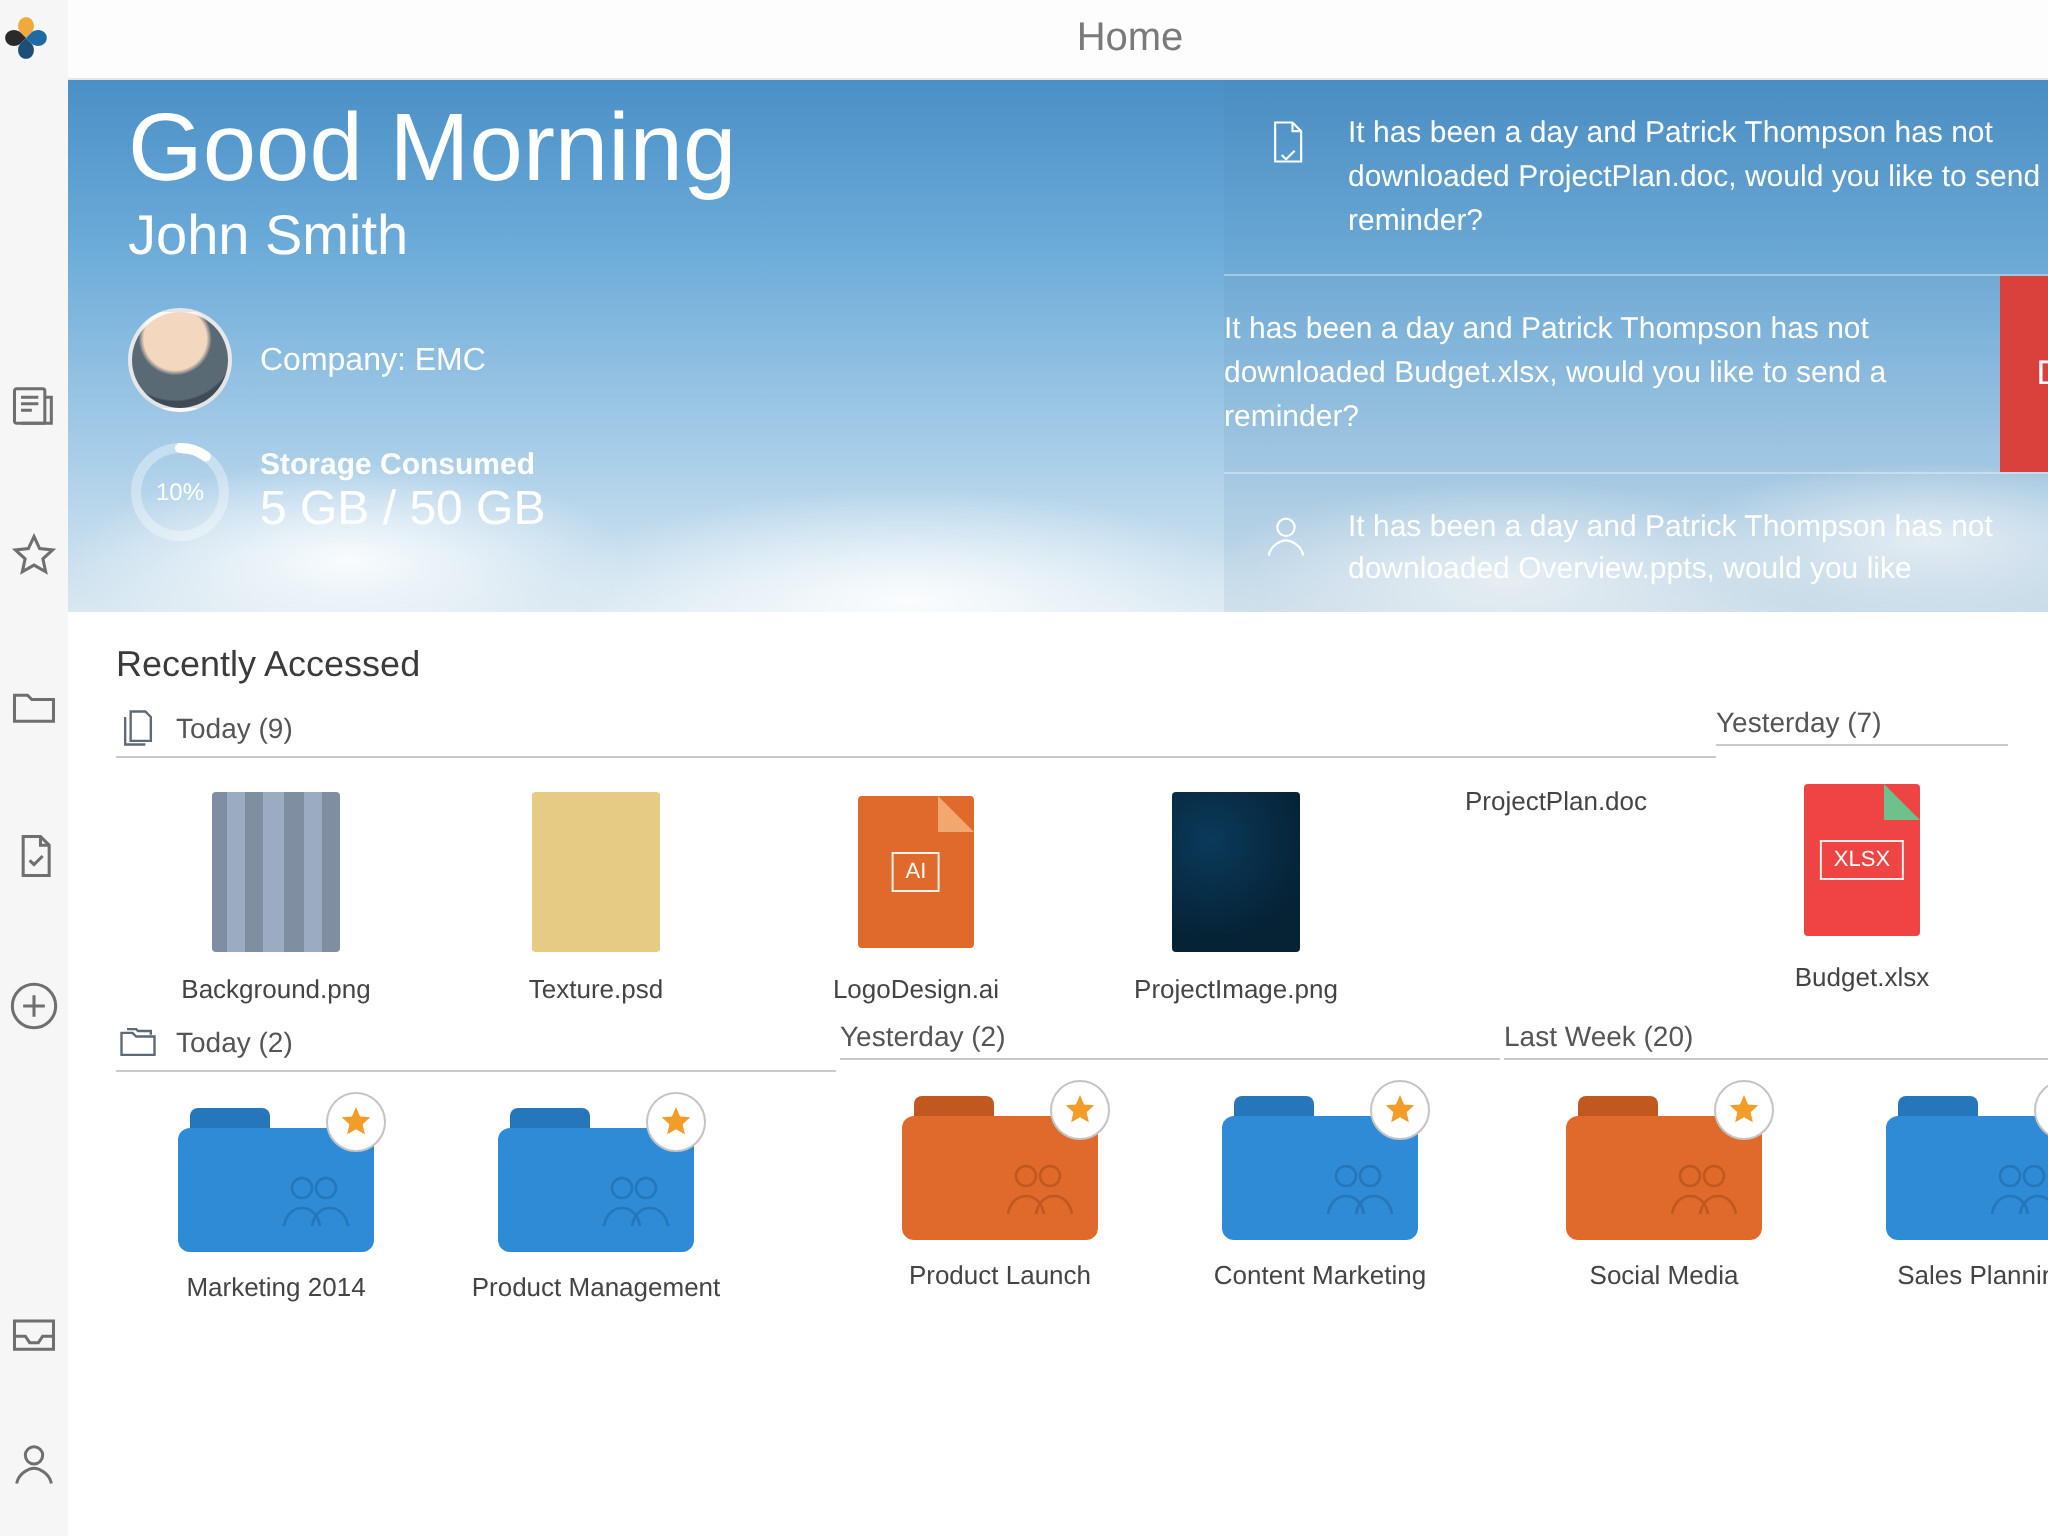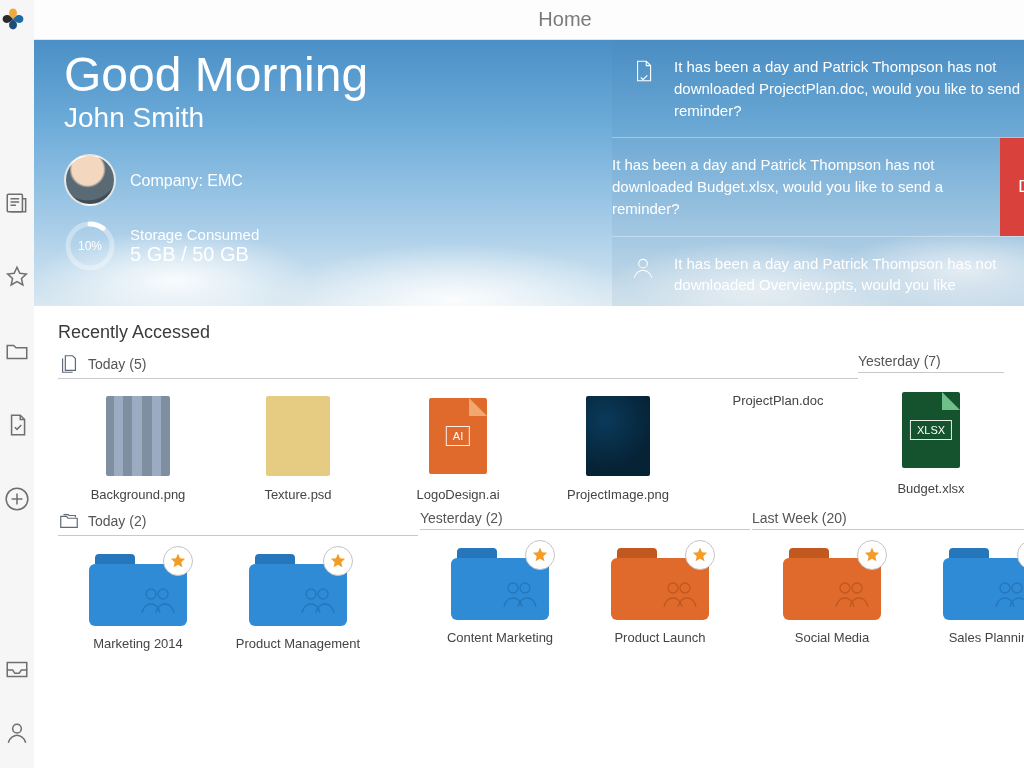--- a/index.html
+++ b/index.html
@@ -37,7 +37,7 @@
   .gauge { width: 52px; height: 52px; position: relative; }
   .gauge svg { transform: rotate(-90deg); }
   .gauge-label { position: absolute; inset: 0; display: flex; align-items: center; justify-content: center; font-size: 12px; font-weight: 300; }
-  .storage-lines .lbl { font-size: 15px; font-weight: 400; }
+  .storage-lines .lbl { font-size: 15px; font-weight: 700; }
   .storage-lines .val { font-size: 20px; font-weight: 200; }
 
   

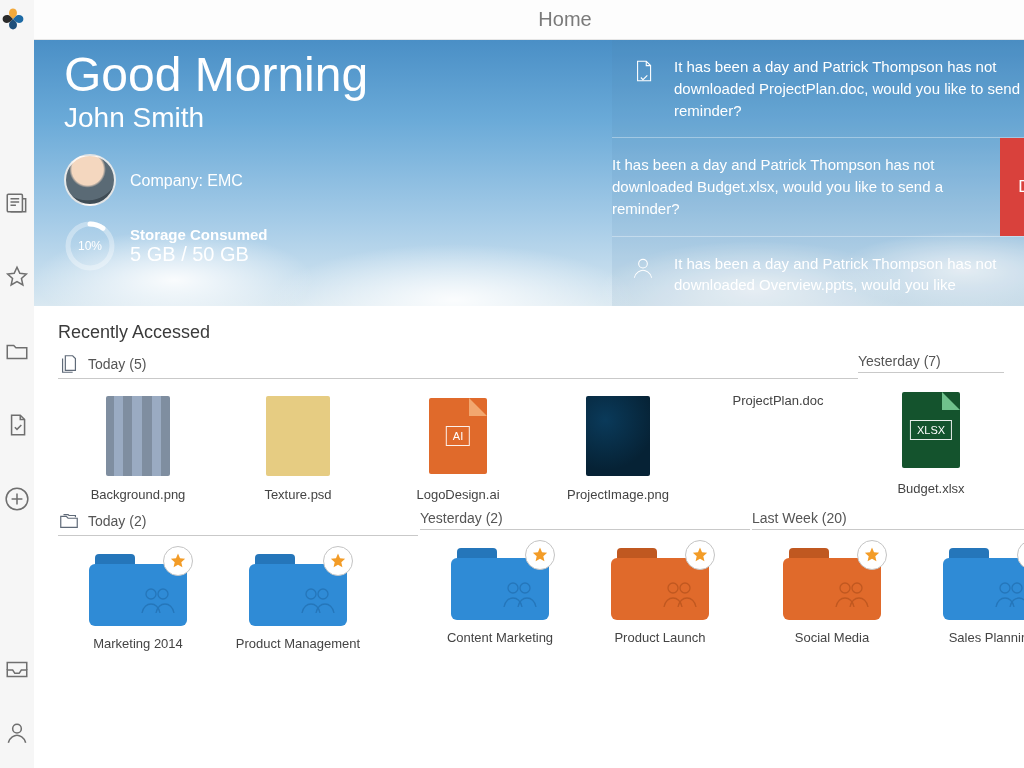--- a/index.html
+++ b/index.html
@@ -38,7 +38,7 @@
   .gauge svg { transform: rotate(-90deg); }
   .gauge-label { position: absolute; inset: 0; display: flex; align-items: center; justify-content: center; font-size: 12px; font-weight: 300; }
   .storage-lines .lbl { font-size: 15px; font-weight: 700; }
-  .storage-lines .val { font-size: 20px; font-weight: 200; }
+  .storage-lines .val { font-size: 24px; font-weight: 200; }
 
   
   .notices { position: absolute; top: 0; right: 0; width: 484px; z-index: 3; }

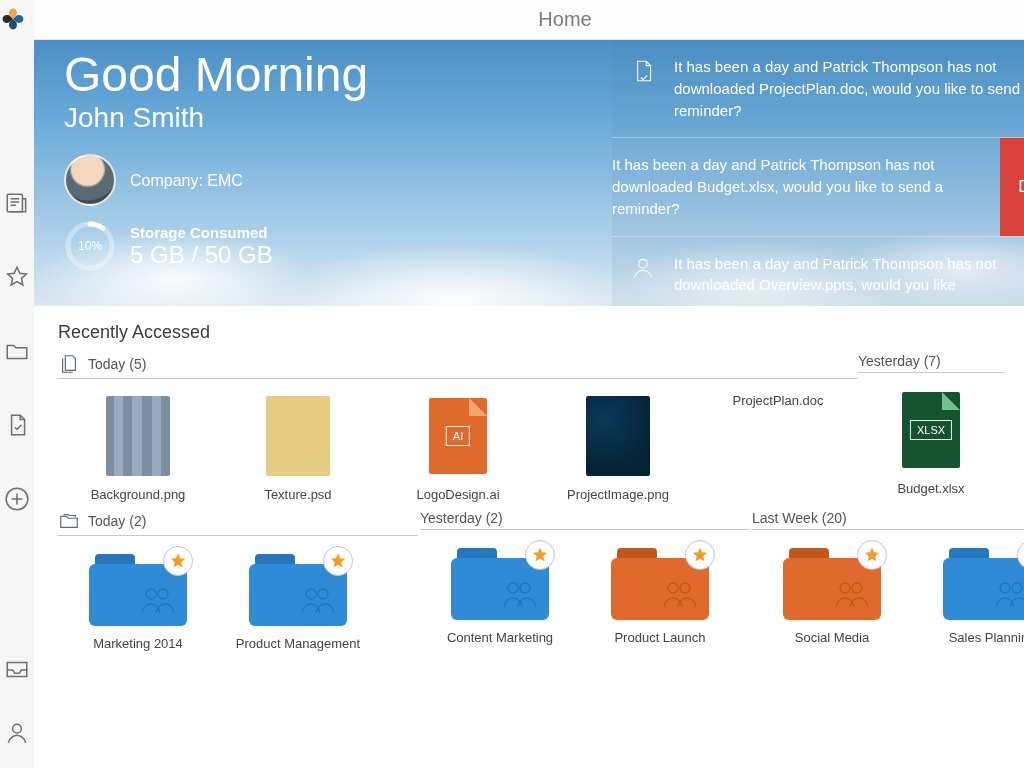--- a/index.html
+++ b/index.html
@@ -208,7 +208,7 @@
                 <path d="M8 3h8l3 3v13H8z"></path>
                 <path d="M5 6v15h11"></path>
               </svg>
-            <span>Today (5)</span>
+            <span>Today (9)</span>
           </div>
           <div class="items" id="files-today">
               <div class="item">

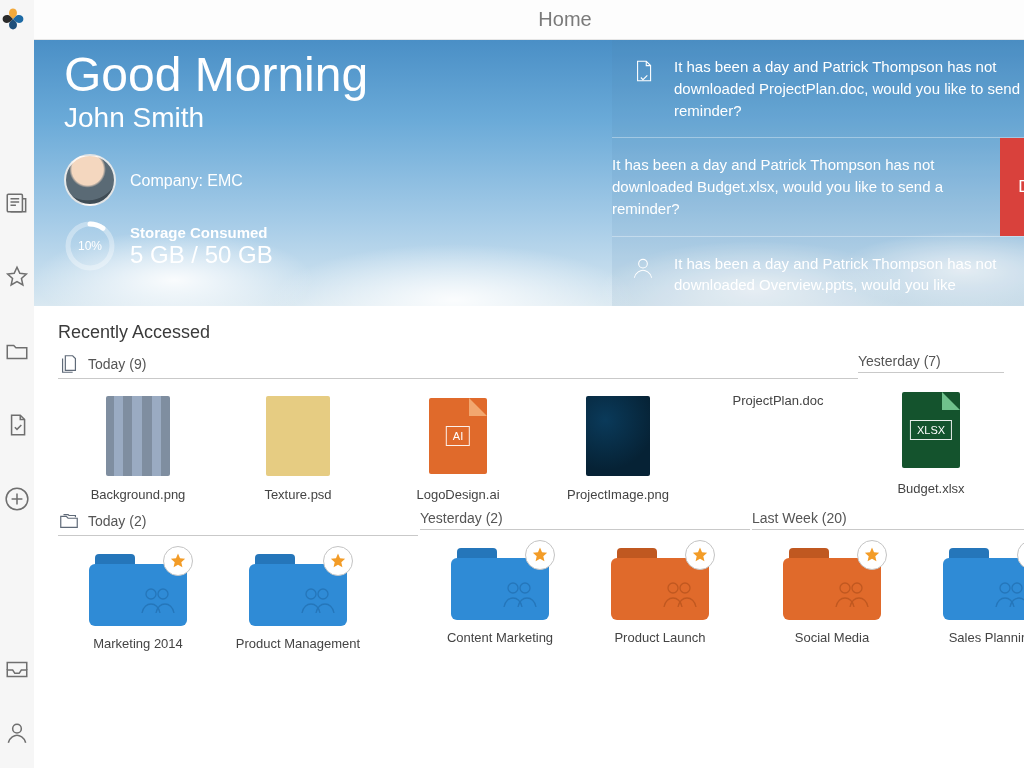--- a/index.html
+++ b/index.html
@@ -250,7 +250,7 @@
           <div class="items" id="files-yesterday">
               <div class="item">
                 <div class="thumb">
-                  <div class="file-doc" style="background: #14532d;">
+                  <div class="file-doc" style="background: #ef4444;">
                     <div class="fold" style="background: rgb(111, 193, 140);"></div>
                     <div class="tag">XLSX</div>
                   </div>

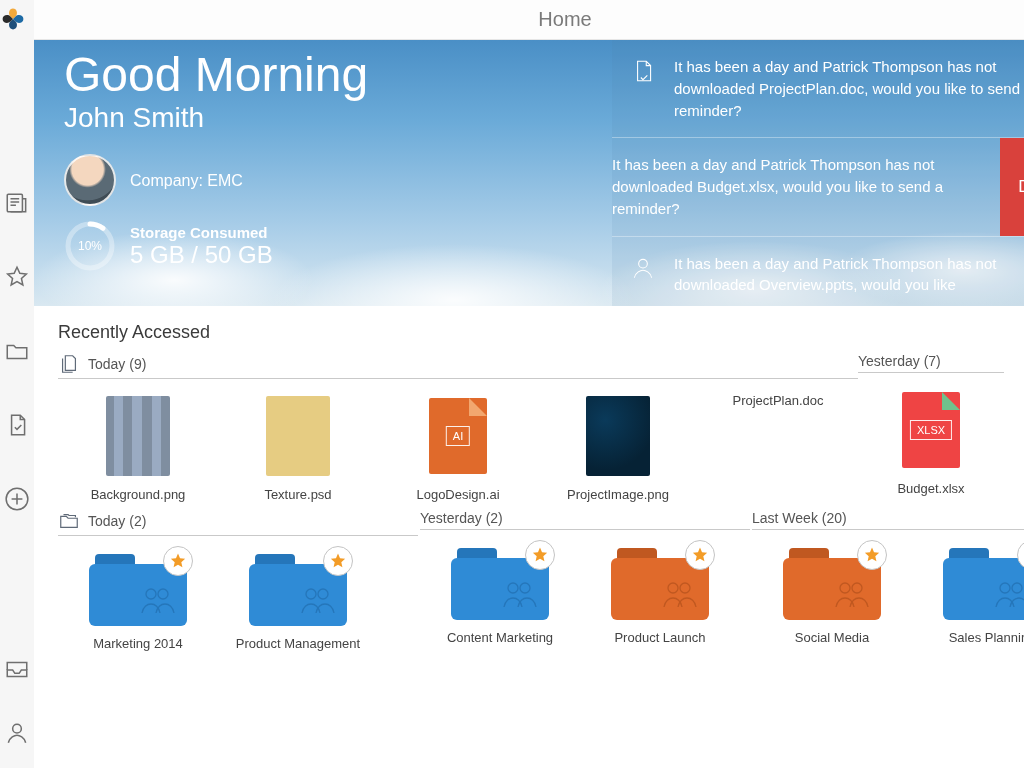--- a/index.html
+++ b/index.html
@@ -325,6 +325,28 @@
               <div class="item">
                 <div class="thumb">
                   <div class="folder-thumb">
+                    <div class="folder-tab" style="background: rgb(192, 88, 32);"></div>
+                    <div class="folder-body" style="background: rgb(224, 106, 43);"></div>
+                    <div class="folder-glyph"><svg viewBox="0 0 36 30">
+                        <g stroke="#c05820">
+                          <circle cx="12" cy="9" r="5"></circle>
+                          <path d="M3 28c1-6 5-9 9-9s8 3 9 9"></path>
+                          <circle cx="24" cy="9" r="5"></circle>
+                          <path d="M17 28c1-6 5-9 9-9s8 3 9 9"></path>
+                        </g>
+                      </svg></div>
+                    <div class="folder-star">
+                      <svg viewBox="0 0 24 24">
+                        <path d="M12 2l2.7 6.3 6.8.6-5.1 4.6 1.5 6.7L12 16.9 6.1 20.2l1.5-6.7L2.5 8.9l6.8-.6z"></path>
+                      </svg>
+                    </div>
+                  </div>
+                </div>
+                <div class="label">Product Launch</div>
+              </div>
+              <div class="item">
+                <div class="thumb">
+                  <div class="folder-thumb">
                     <div class="folder-tab" style="background: rgb(37, 118, 186);"></div>
                     <div class="folder-body" style="background: rgb(47, 139, 214);"></div>
                     <div class="folder-glyph"><svg viewBox="0 0 36 30">
@@ -343,28 +365,6 @@
                   </div>
                 </div>
                 <div class="label">Content Marketing</div>
-              </div>
-              <div class="item">
-                <div class="thumb">
-                  <div class="folder-thumb">
-                    <div class="folder-tab" style="background: rgb(192, 88, 32);"></div>
-                    <div class="folder-body" style="background: rgb(224, 106, 43);"></div>
-                    <div class="folder-glyph"><svg viewBox="0 0 36 30">
-                        <g stroke="#c05820">
-                          <circle cx="12" cy="9" r="5"></circle>
-                          <path d="M3 28c1-6 5-9 9-9s8 3 9 9"></path>
-                          <circle cx="24" cy="9" r="5"></circle>
-                          <path d="M17 28c1-6 5-9 9-9s8 3 9 9"></path>
-                        </g>
-                      </svg></div>
-                    <div class="folder-star">
-                      <svg viewBox="0 0 24 24">
-                        <path d="M12 2l2.7 6.3 6.8.6-5.1 4.6 1.5 6.7L12 16.9 6.1 20.2l1.5-6.7L2.5 8.9l6.8-.6z"></path>
-                      </svg>
-                    </div>
-                  </div>
-                </div>
-                <div class="label">Product Launch</div>
               </div>
             </div>
         </div>

